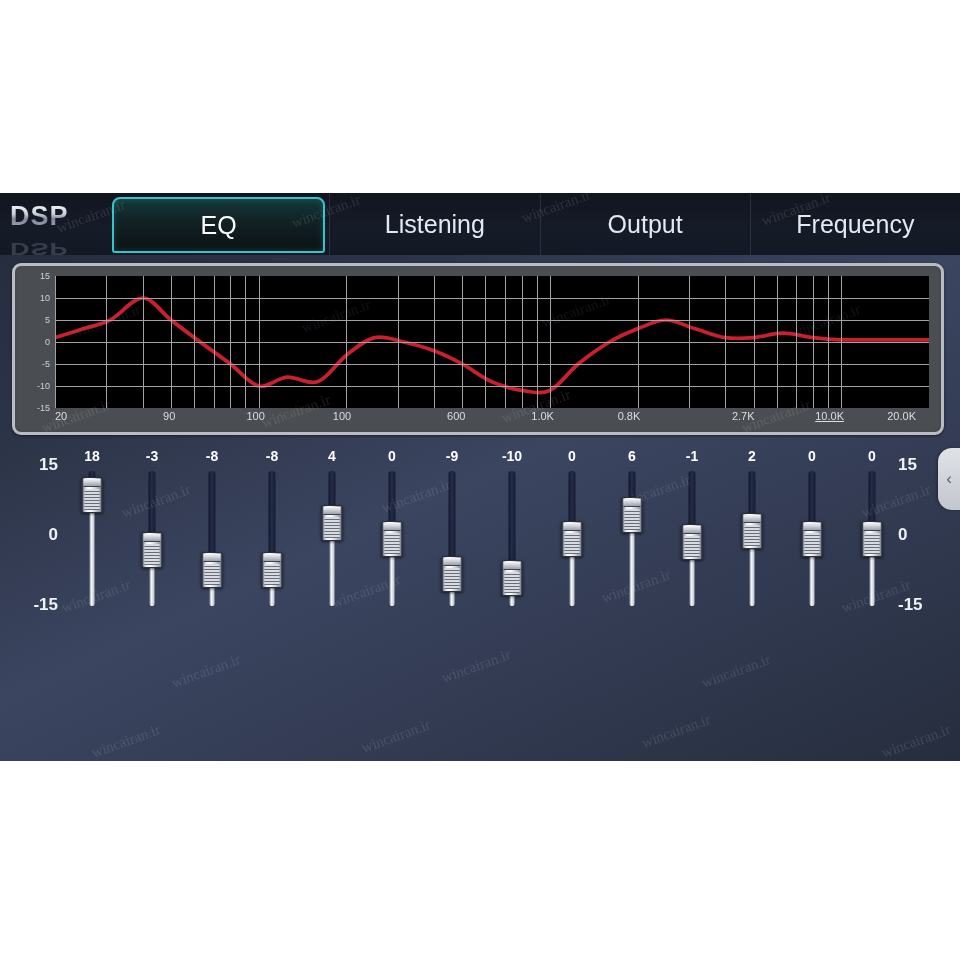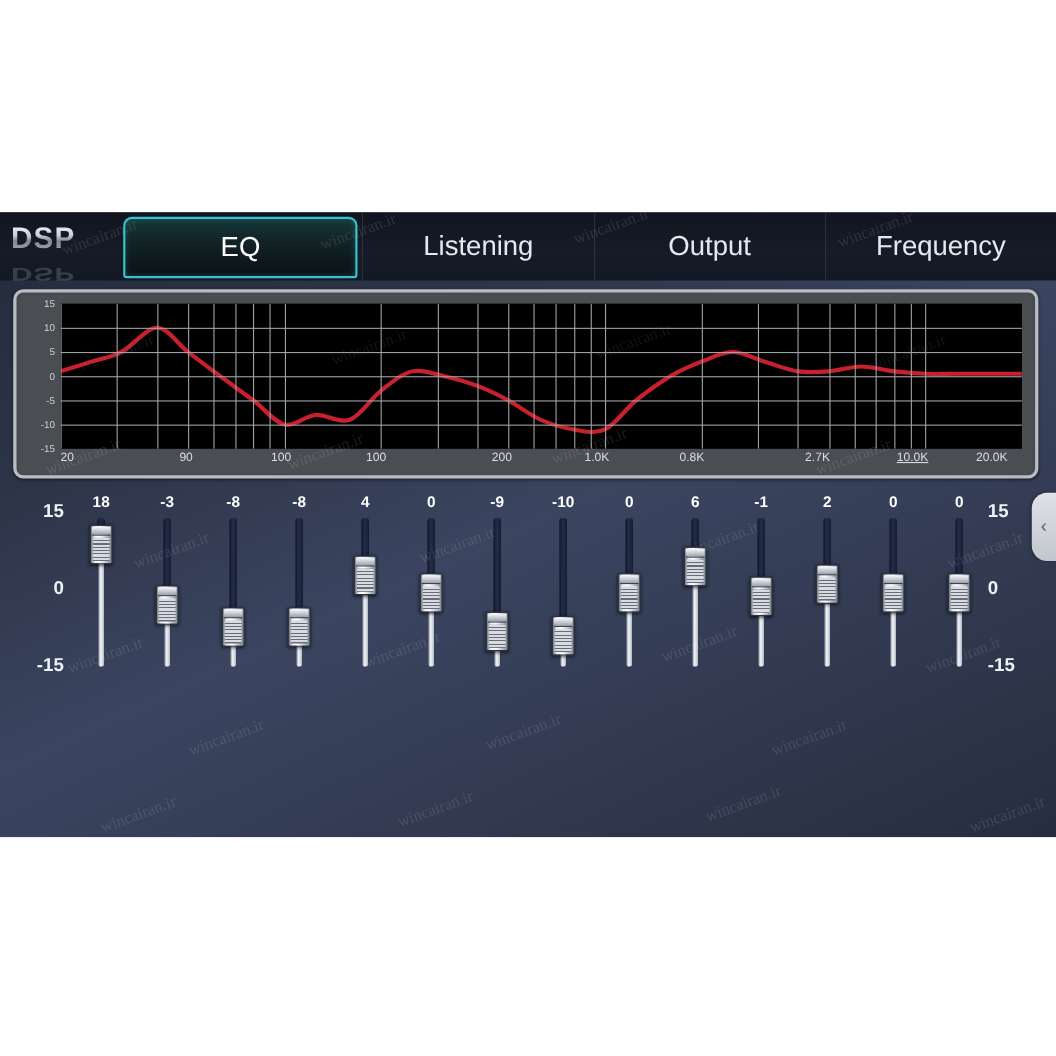--- a/index.html
+++ b/index.html
@@ -267,7 +267,7 @@
           <span style="left: 13.2647%;">90</span>
           <span style="left: 23.299%;">100</span>
           <span style="left: 33.3333%;">100</span>
-          <span style="left: 46.598%;">200</span>
+          <span style="left: 46.598%;">600</span>
           <span style="left: 56.6323%;">1.0K</span>
           <span style="left: 66.6667%;">0.8K</span>
           <span style="left: 79.9313%;">2.7K</span>

